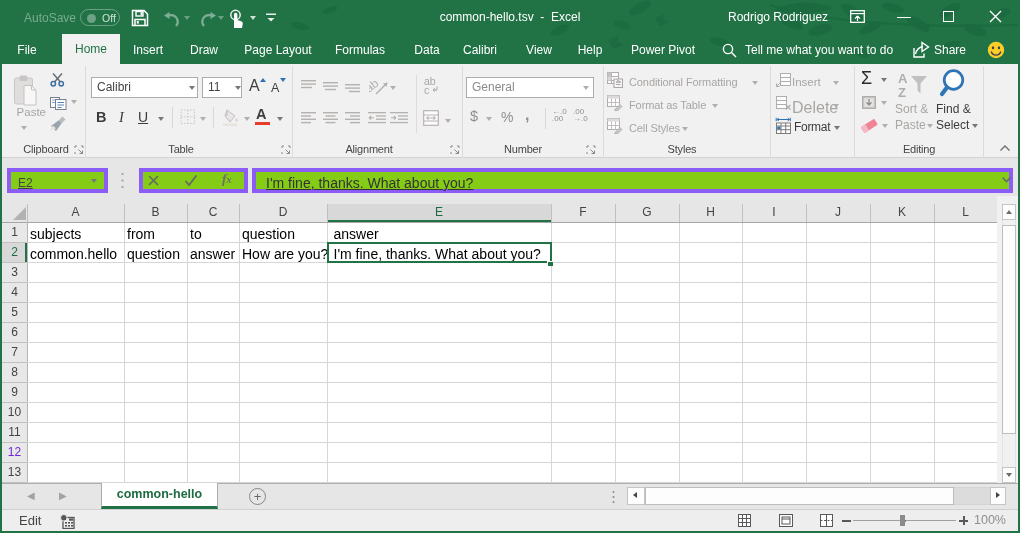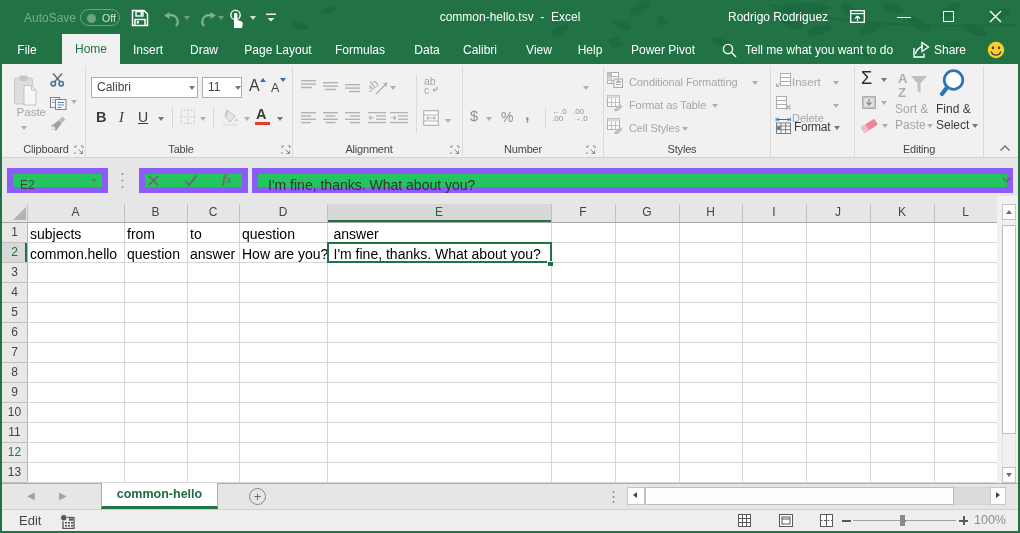--- a/index.html
+++ b/index.html
@@ -317,6 +317,7 @@
     <path d="M4.5 4.5 L8.5 8.5 M8.5 5.5 V8.5 H5.5" fill="none" stroke="#898989"></path>
   </svg>
 
+  <div class="combo" style="left:466px;top:13px;width:128px;height:21px;line-height:19px;padding-left:5px;color:#8b8b8b;">General</div>
   <div class="carrowg" style="left:583px;top:22px;"></div>
   <div class="abs" style="left:470px;top:44px;font-size:14.5px;color:#8f8f8f;">$</div>
   <div class="carrowg" style="left:486px;top:53px;"></div>

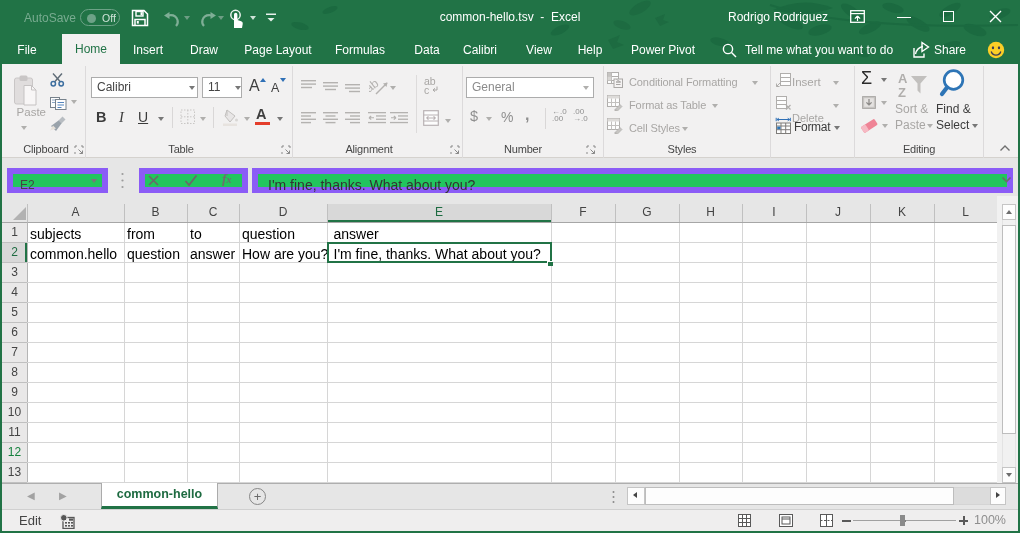--- a/index.html
+++ b/index.html
@@ -386,7 +386,7 @@
       </g>
     <path d="M10 9 l4.5 4.5 M14.5 9 L10 13.5" stroke="#b0aeac" stroke-width="1.2" fill="none"></path>
   </svg>
-  <div class="abs" style="left:792px;top:48px;font-size:11px;color:#a8a6a4;">Delete</div>
+  <div class="abs" style="left:792px;top:35px;font-size:16px;color:#a8a6a4;">Delete</div>
   <div class="carrowg" style="left:833px;top:40px;"></div>
   <svg class="abs" style="left:775px;top:53px;" width="17" height="17" viewBox="0 0 17 17">
     <path d="M2 2.5 h12.5 M2 2.5 l1.8 -1.3 M2 2.5 l1.8 1.3 M14.5 2.5 l-1.8 -1.3 M14.5 2.5 l-1.8 1.3 M1.2 0.8 v3.4 M15.3 0.8 v3.4" stroke="#2f70b6" stroke-width="1" fill="none"></path>

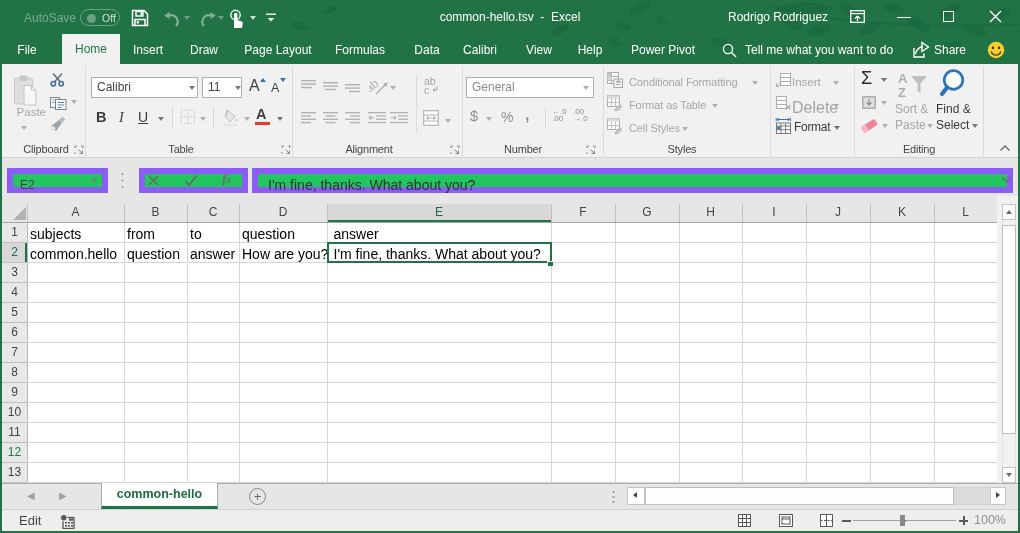--- a/index.html
+++ b/index.html
@@ -27,7 +27,7 @@
 .carrowg { position:absolute; width:0; height:0; border-left:3.5px solid transparent; border-right:3.5px solid transparent; border-top:4px solid #b0afad; }
 
 #fbar { left:0; top:158px; width:1020px; height:38px; background:#e6e6e6; }
-.fbox { position:absolute; background:#22c55e; border:6px solid #8b5cf6; }
+.fbox { position:absolute; background:#84cc16; border:4px solid #8b5cf6;text-decoration:underline; }
 
 #grid { left:2px; top:196px; width:1000px; height:287px; background:#e6e6e6; }
 .colhdr { position:absolute; top:7px; height:19px; font-size:12px; color:#444; text-align:center; line-height:19px; }

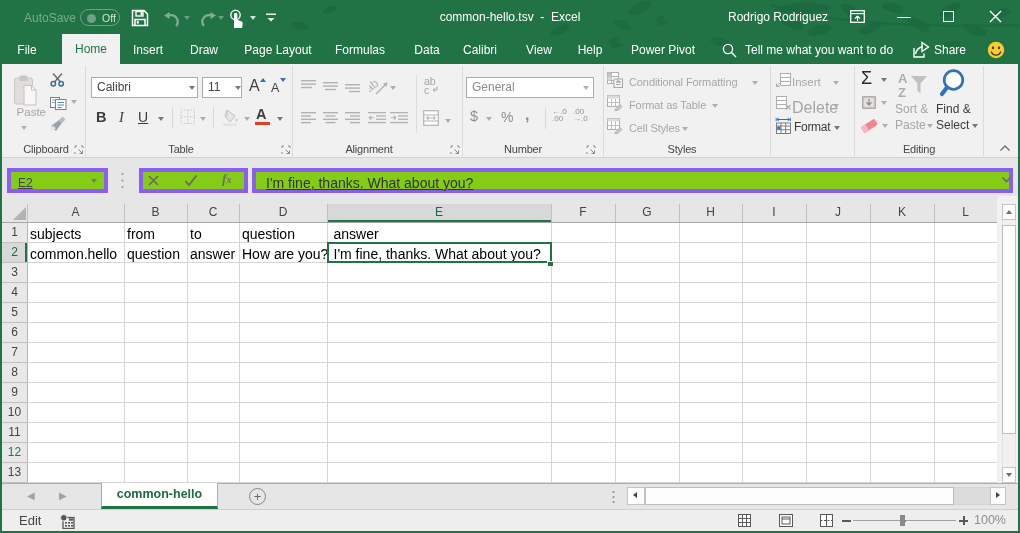--- a/index.html
+++ b/index.html
@@ -559,7 +559,7 @@
       <div class="rowhdr" style="top:186.4px;color:#444;">9</div>
       <div class="rowhdr" style="top:206.4px;color:#444;">10</div>
       <div class="rowhdr" style="top:226.4px;color:#444;">11</div>
-      <div class="rowhdr" style="top:246.4px;color:#15803d;">12</div>
+      <div class="rowhdr" style="top:246.4px;color:#6d28d9;">12</div>
       <div class="rowhdr" style="top:266.4px;color:#444;">13</div>
     </div>
 

